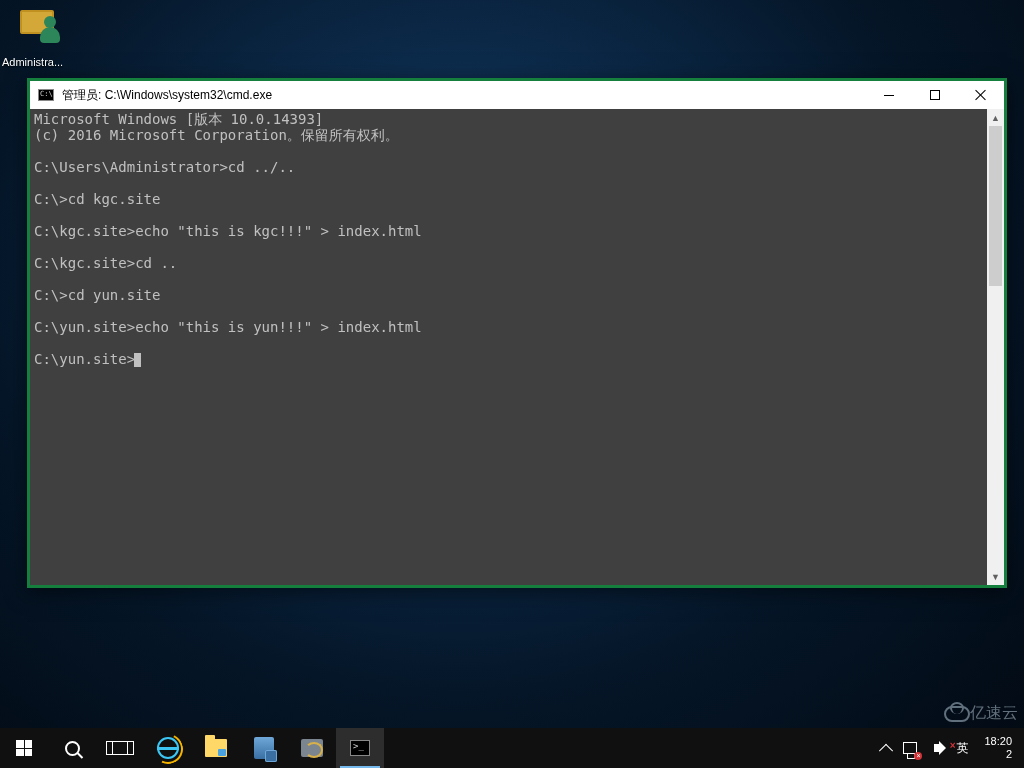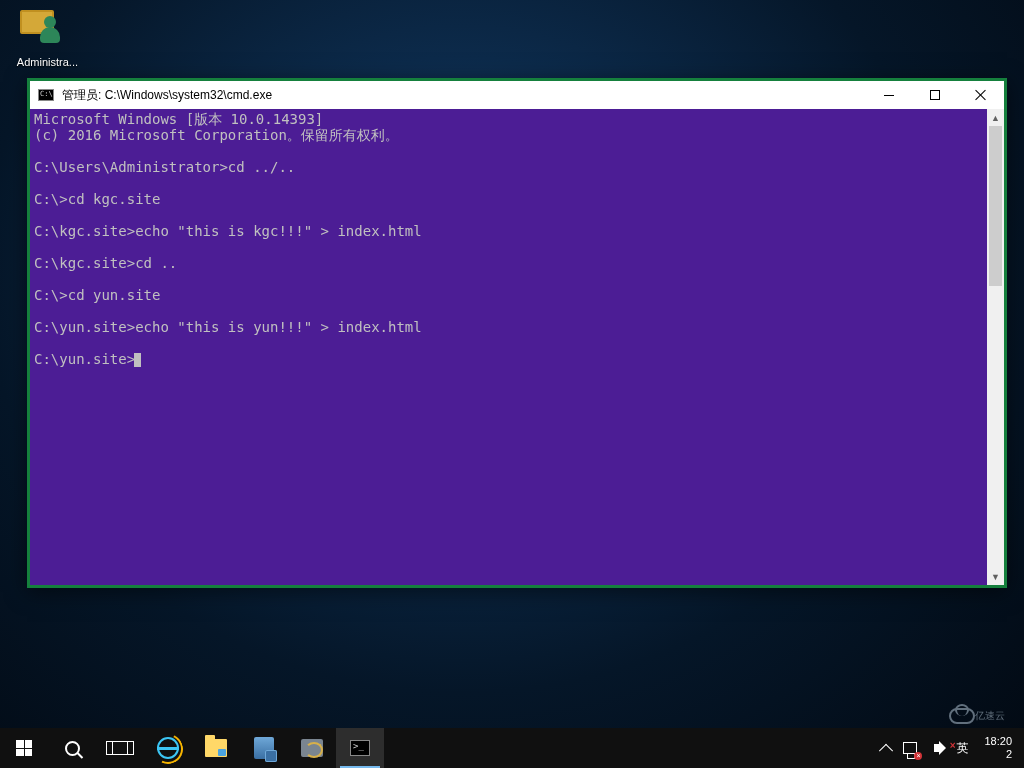--- a/index.html
+++ b/index.html
@@ -8,7 +8,7 @@
 
   
   .desktop { position: absolute; inset: 0; }
-  .desktop-icon { position: absolute; width: 76px; text-align: right; color: #fff; font-size: 11px; }
+  .desktop-icon { position: absolute; width: 76px; text-align: left; color: #fff; font-size: 11px; }
   .desktop-icon .glyph { width: 48px; height: 48px; margin: 0 auto 2px; display: flex; align-items: center; justify-content: center; }
   .desktop-icon .label { text-shadow: 0 1px 2px #000; white-space: nowrap; overflow: hidden; text-overflow: ellipsis; }
   .admin-glyph { position: relative; }

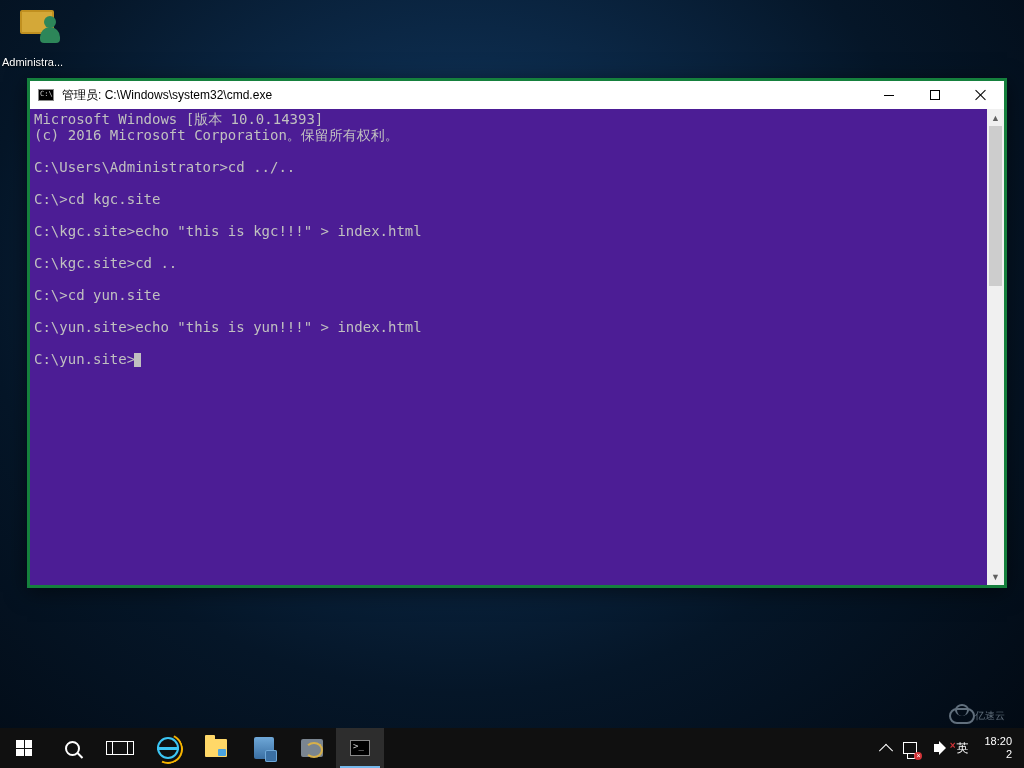--- a/index.html
+++ b/index.html
@@ -33,7 +33,7 @@
   .close-ico::after { transform: rotate(-45deg); }
 
   .term-wrap { flex: 1; display: flex; background: #000; }
-  .terminal { flex: 1; background: #4c1d95; color: #c0c0c0; font-family: "NSimSun", "SimSun", "Consolas", monospace; font-size: 14px; line-height: 16px; padding: 2px 2px 2px 4px; white-space: pre; overflow: hidden; }
+  .terminal { flex: 1; background: #404040; color: #c0c0c0; font-family: "NSimSun", "SimSun", "Consolas", monospace; font-size: 14px; line-height: 16px; padding: 2px 2px 2px 4px; white-space: pre; overflow: hidden; }
   .cursor { display: inline-block; width: 7px; height: 14px; background: #c0c0c0; vertical-align: text-bottom; animation: blink 1s steps(1) infinite; margin-left: -1px;}
   @keyframes blink { 50% { opacity: 0; } }
   .vscroll { width: 17px; background: #f0f0f0; position: relative; }

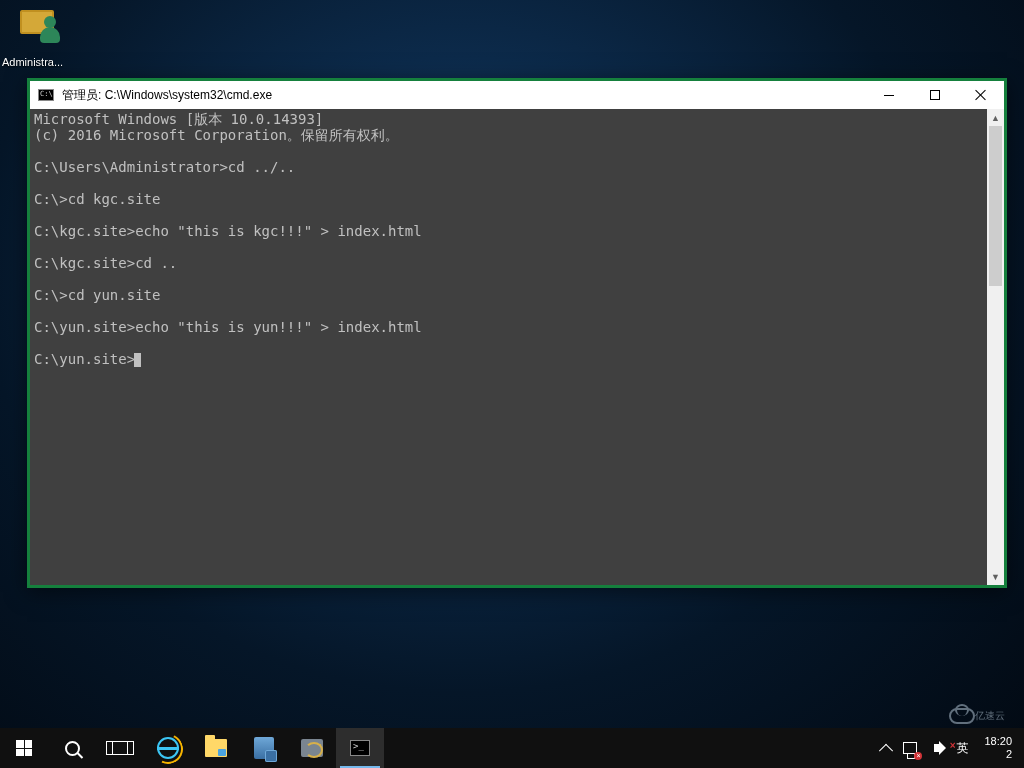--- a/index.html
+++ b/index.html
@@ -82,7 +82,7 @@
   .snd-ico::before{content:""; position:absolute; left:5px; top:-3px; border:7px solid transparent; border-left-color:#fff;}
   .snd-x { position:absolute; right:-9px; top:0; color:#d13438; font-size:10px; font-weight:bold;}
 
-  .watermark { position: absolute; right: 19px; bottom: 44px; display: flex; align-items: center; color: #8a9aa8; opacity: 0.7; font-size: 10px; }
+  .watermark { position: absolute; right: 6px; bottom: 44px; display: flex; align-items: center; color: #8a9aa8; opacity: 0.7; font-size: 16px; }
   .watermark .cloud { width: 26px; height: 16px; border: 2px solid #8a9aa8; border-radius: 10px; position: relative; }
   .watermark .cloud::before { content:""; position:absolute; width:10px; height:10px; border:2px solid #8a9aa8; border-radius:50%; top:-6px; left:4px; background: transparent; border-bottom:none;}
 </style>

